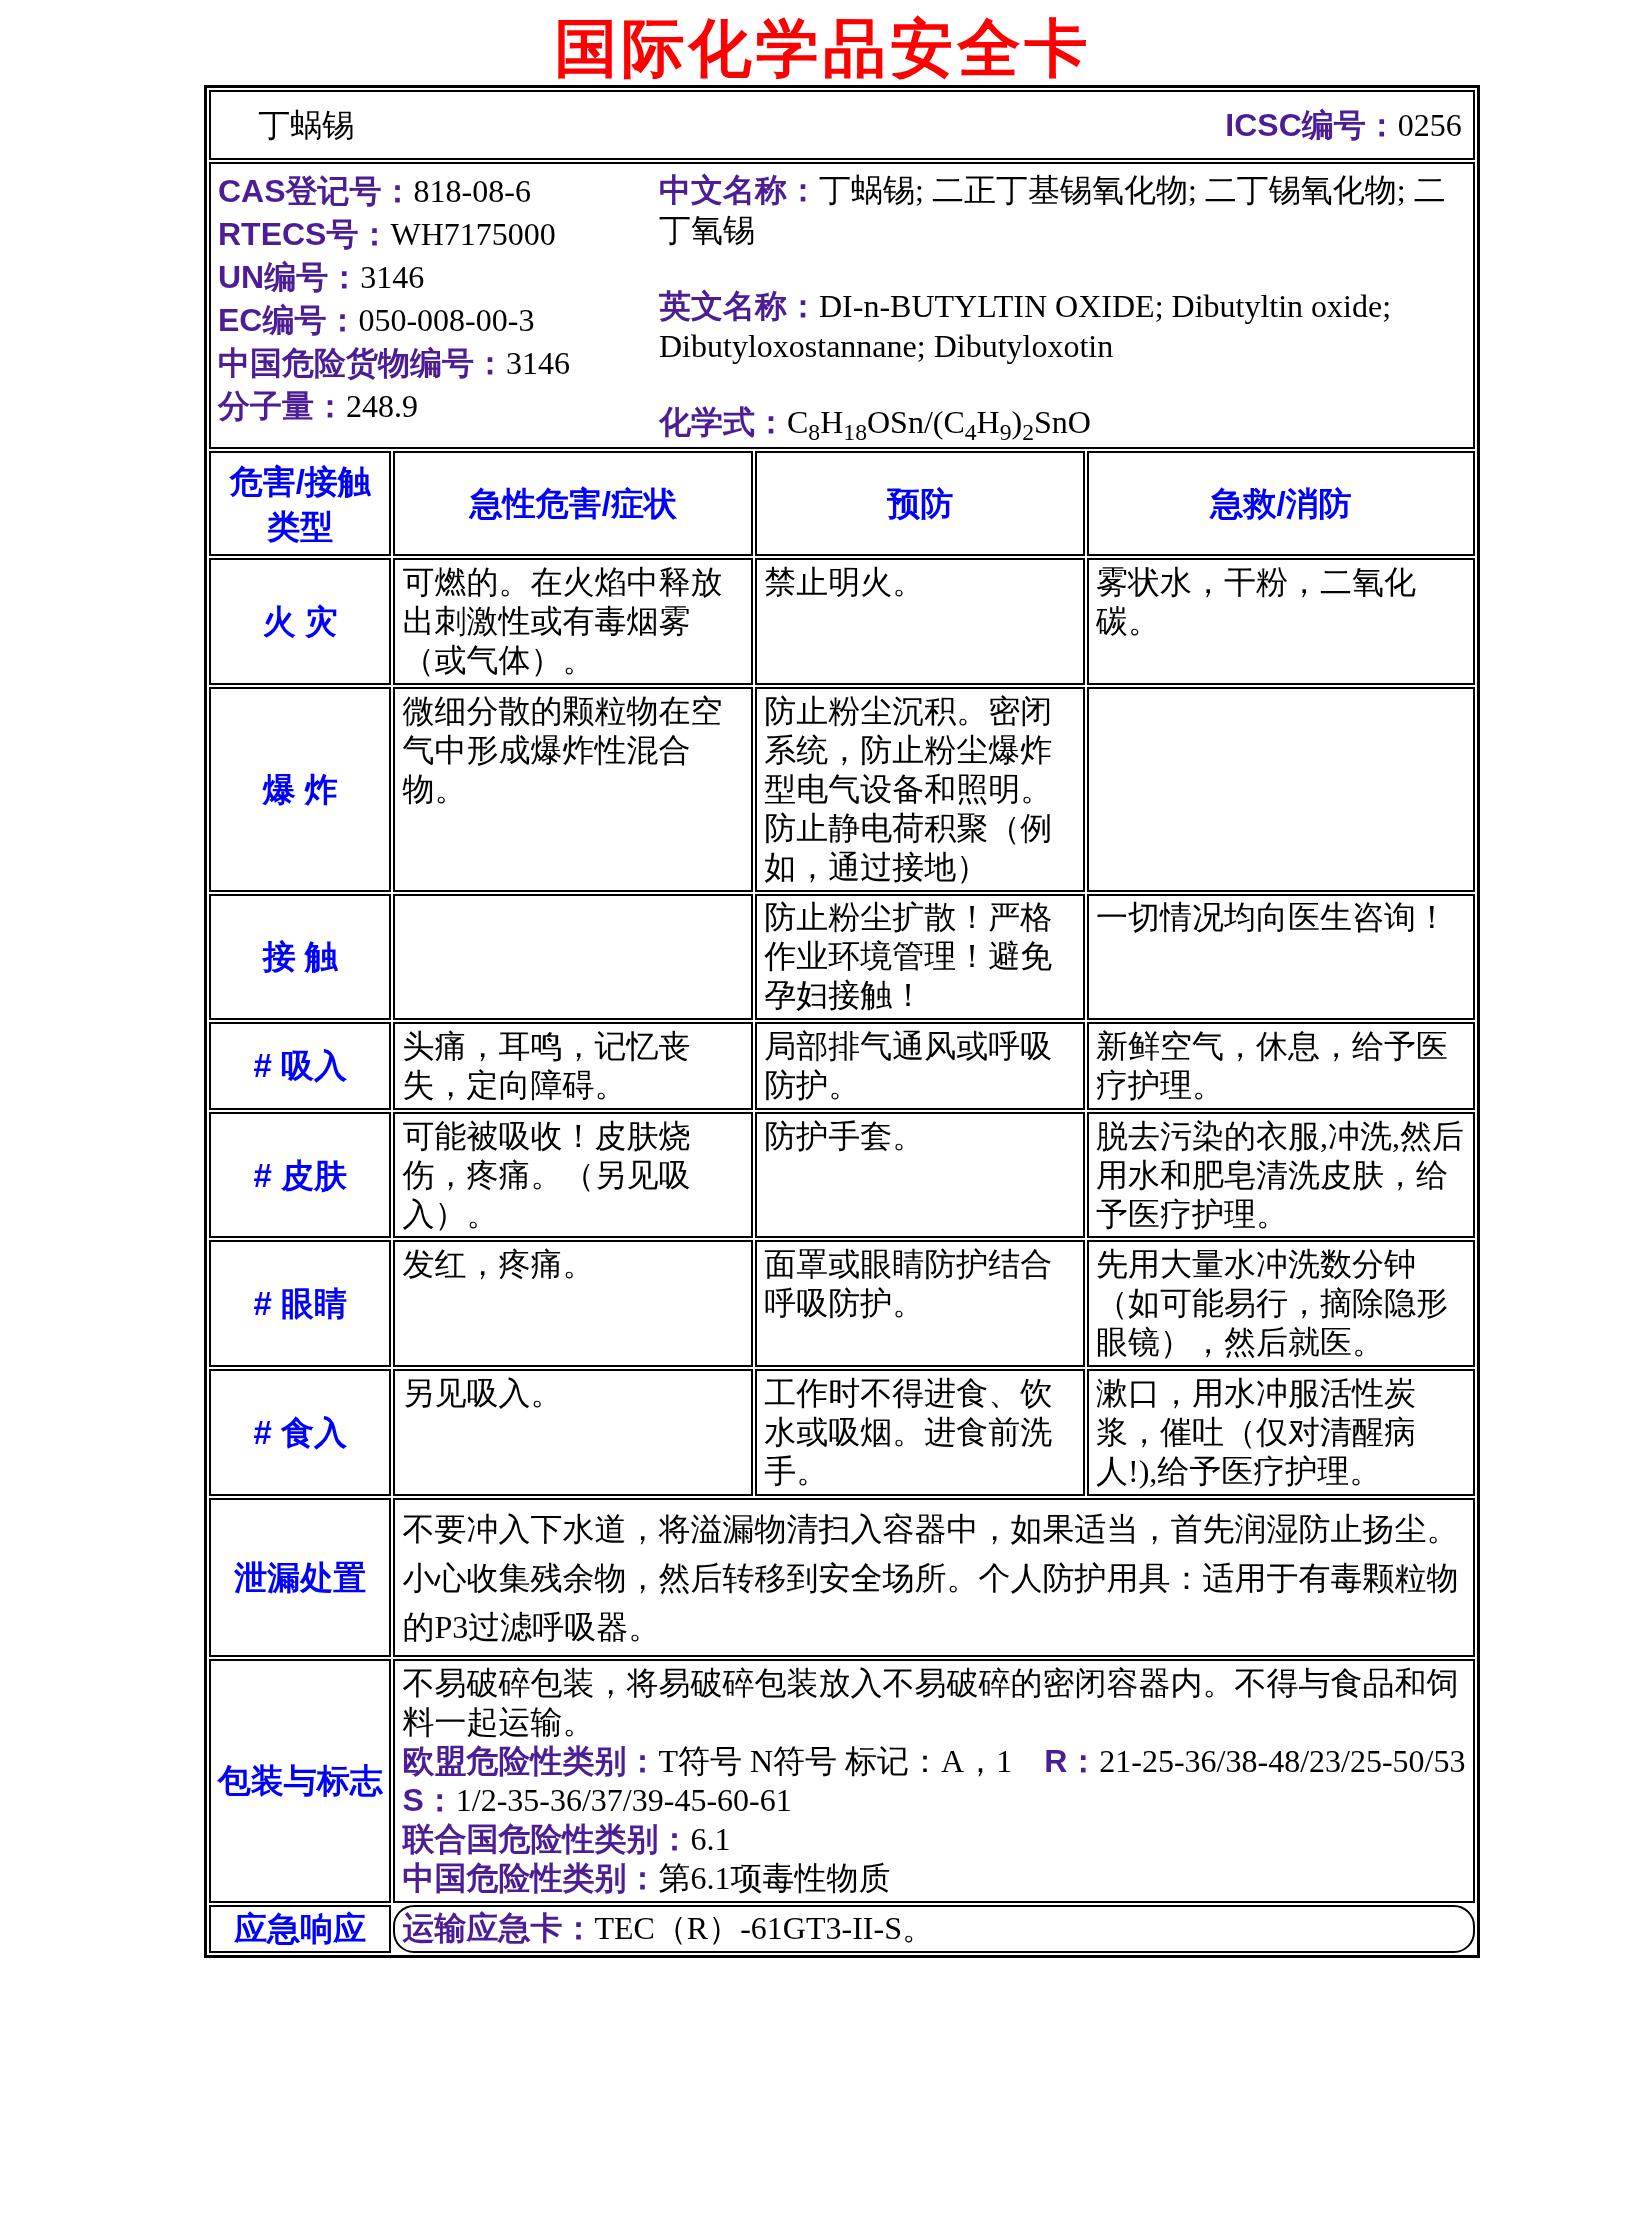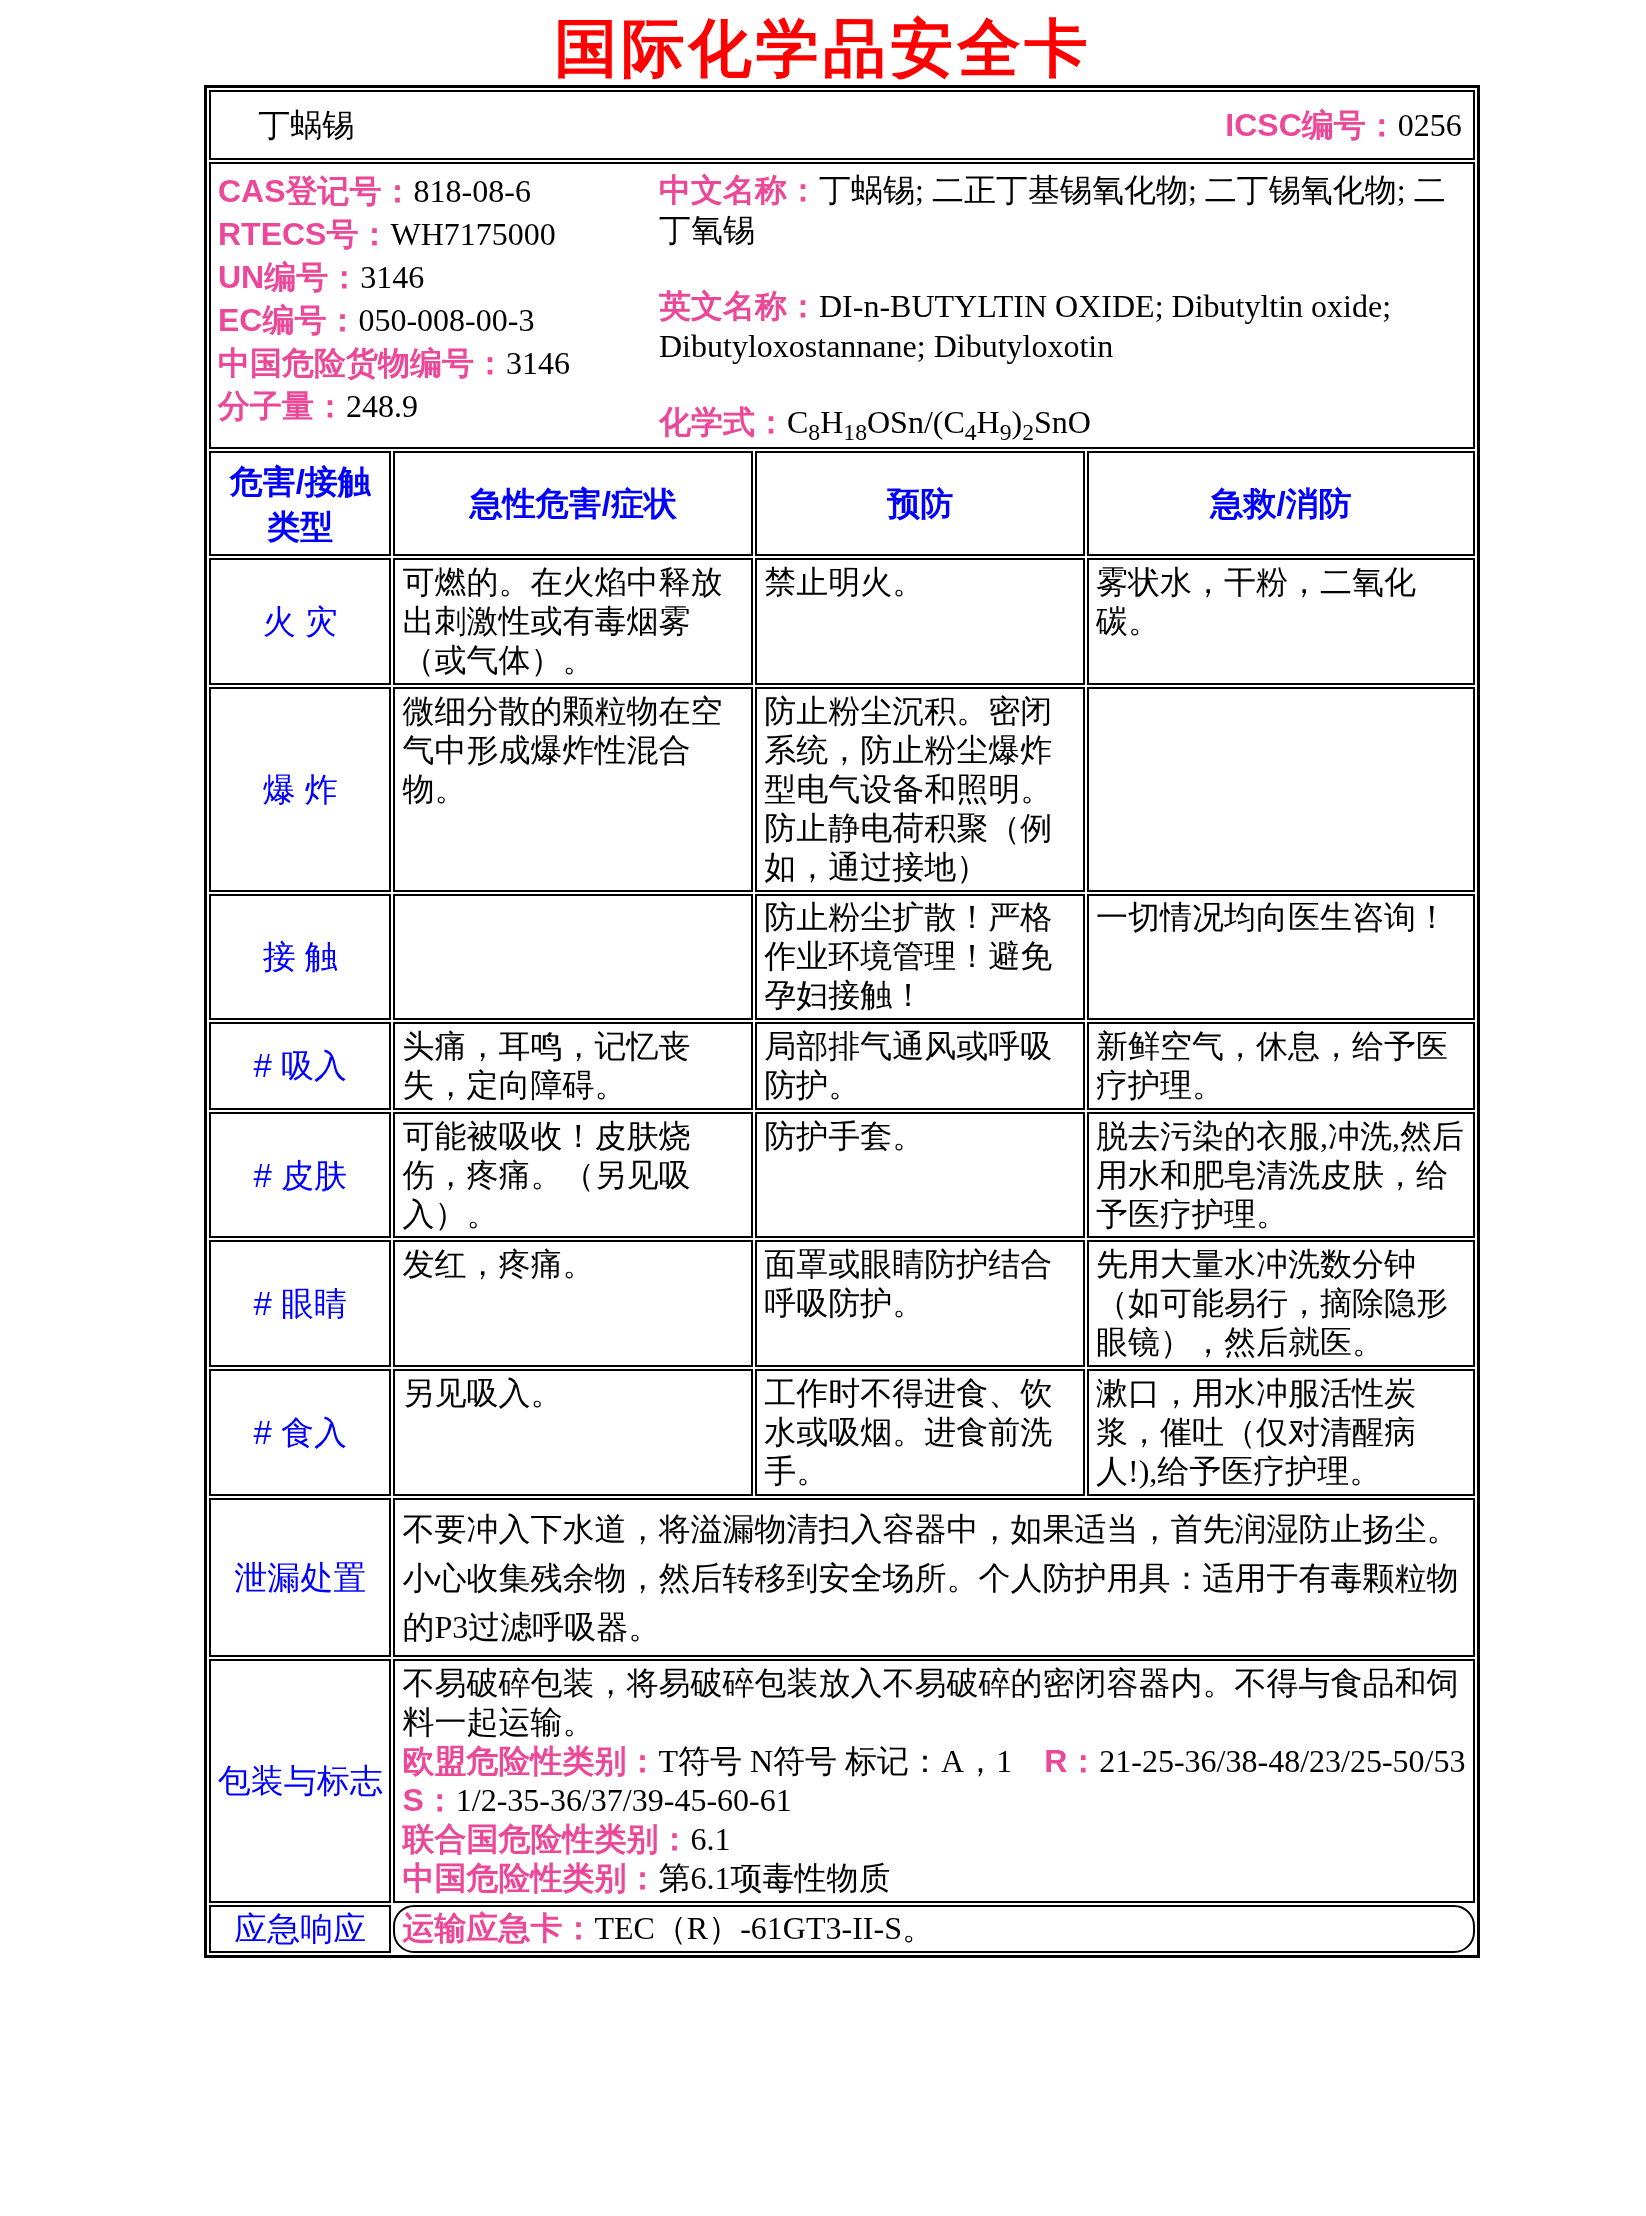--- a/index.html
+++ b/index.html
@@ -51,7 +51,7 @@
   .lbl {
     font-family: "Liberation Sans", "DejaVu Sans", sans-serif;
     font-weight: bold;
-    color: #ec4899;
+    color: #4c1d95;
   }
   
   tr.r-title td { height: 70px; vertical-align: middle; }

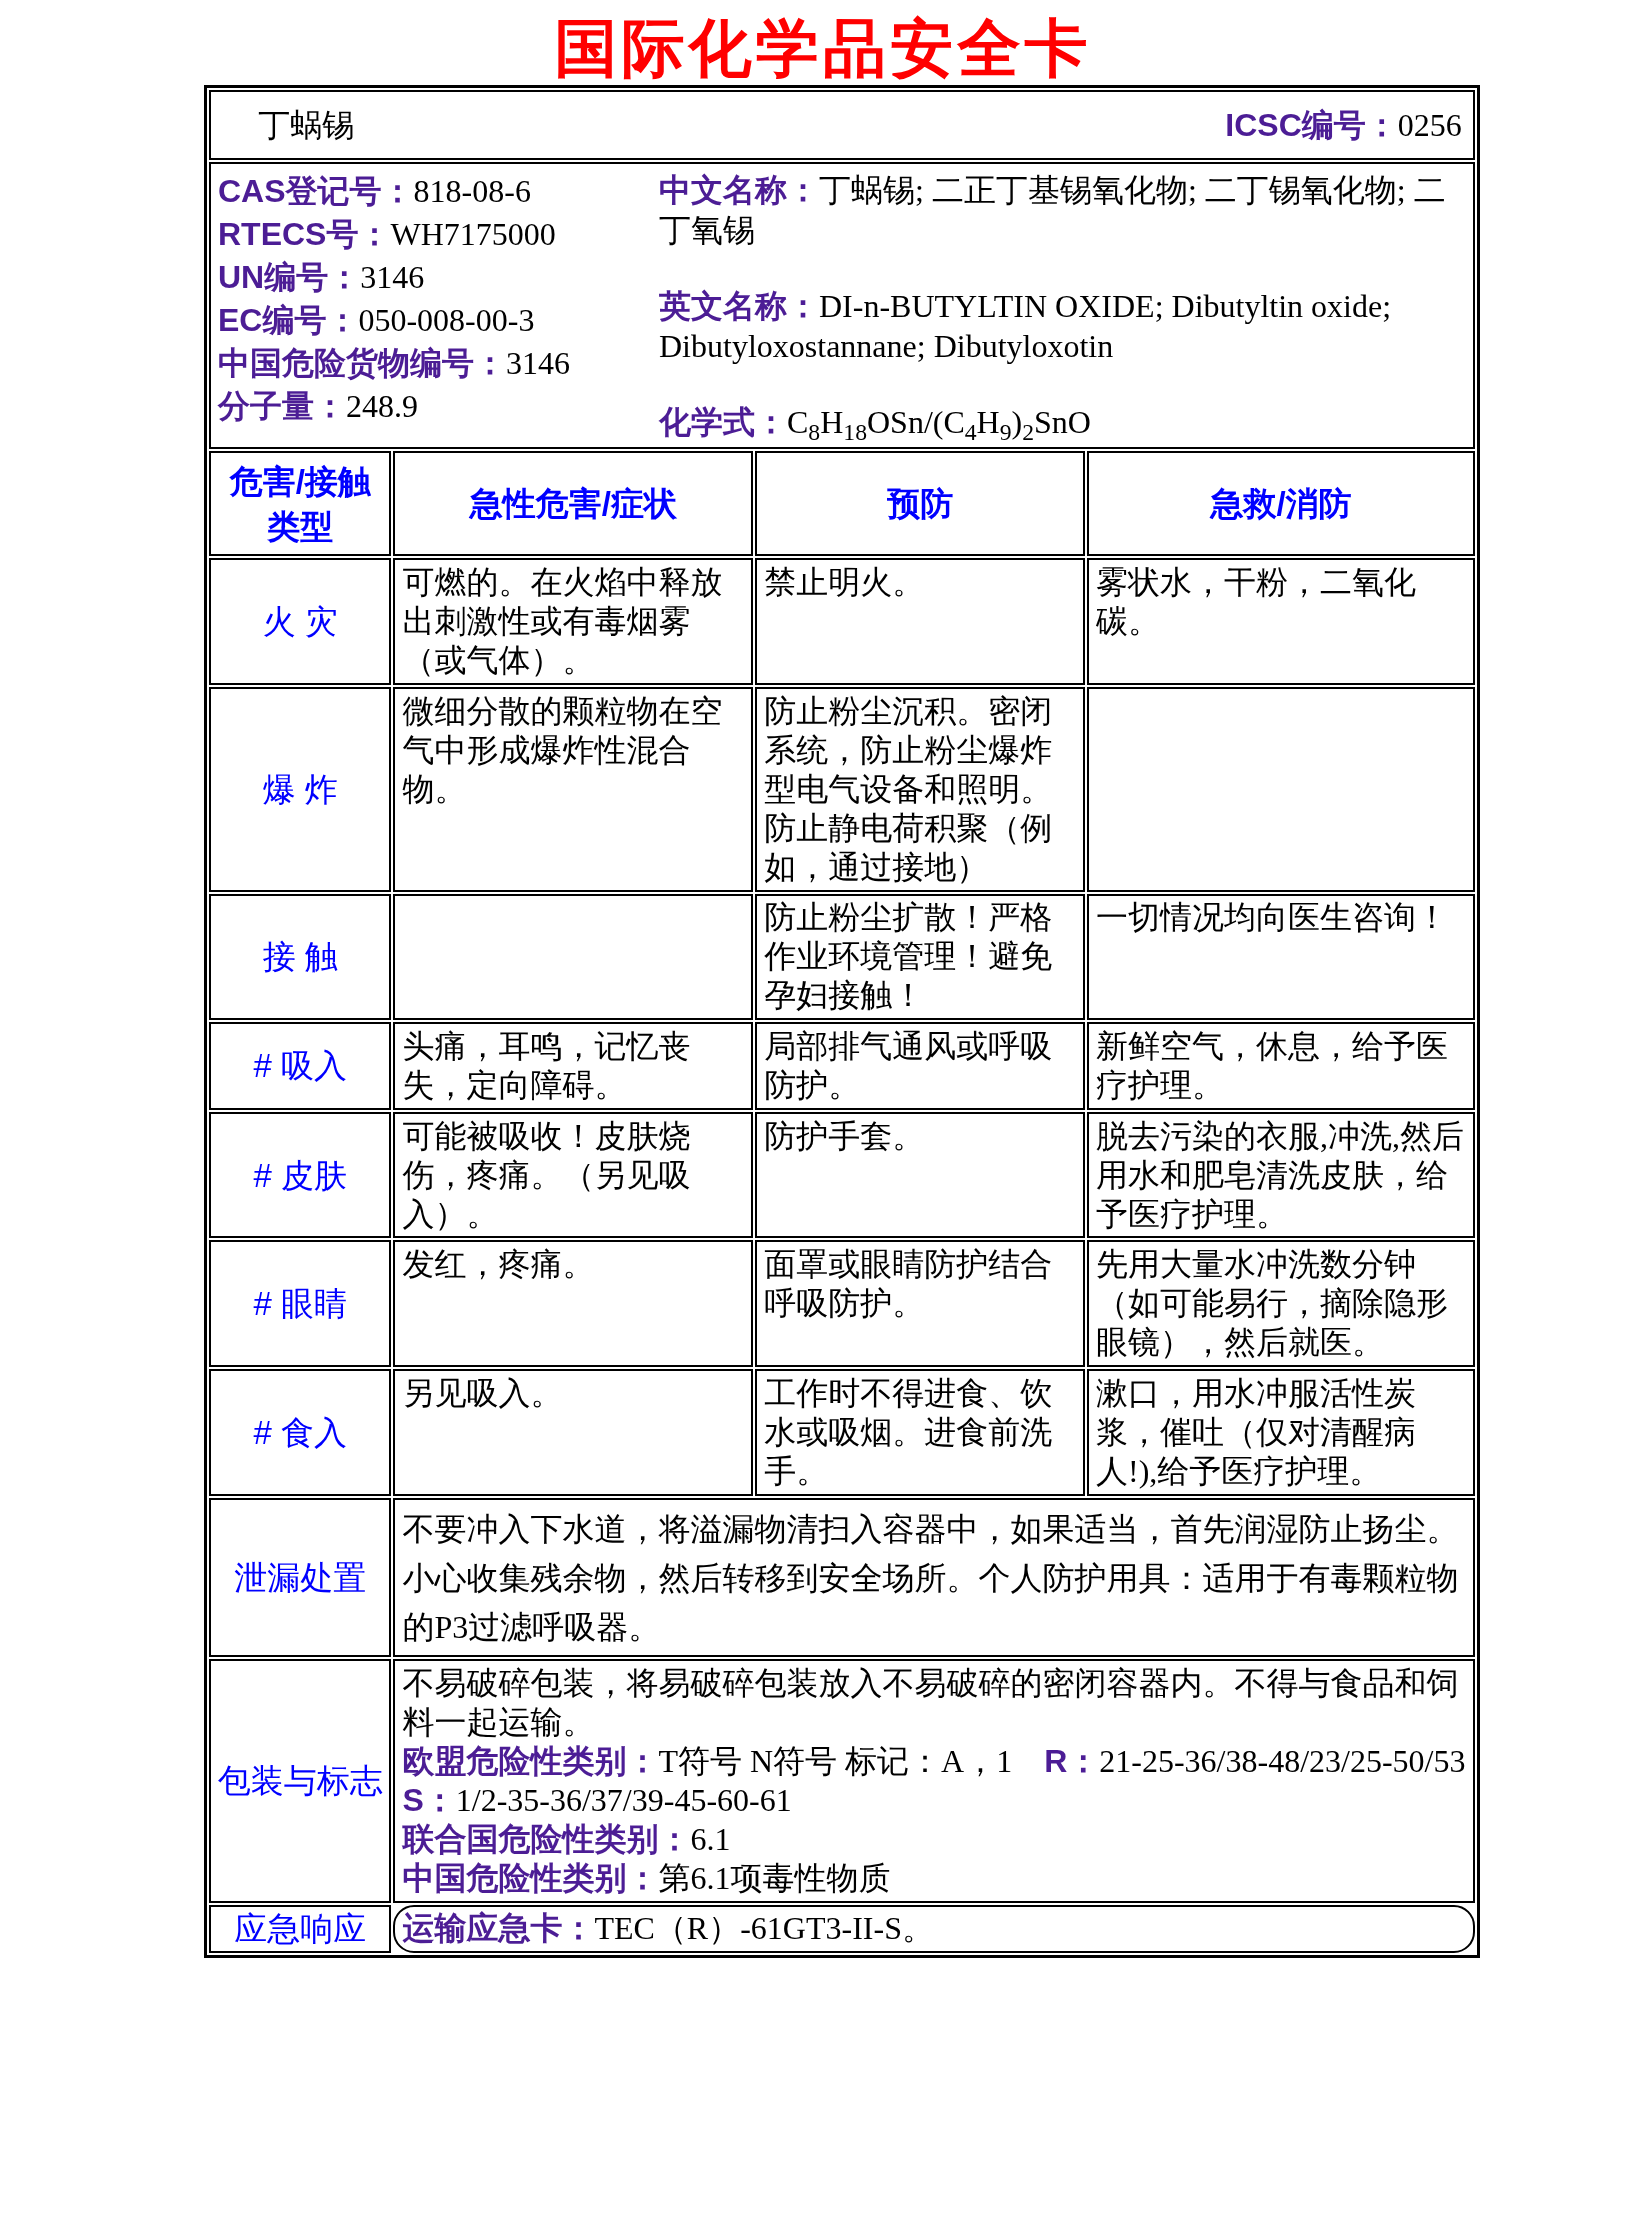--- a/index.html
+++ b/index.html
@@ -87,7 +87,7 @@
     vertical-align: middle;
     text-align: center;
     font-family: "Liberation Sans", "DejaVu Sans", sans-serif;
-    font-weight: normal;
+    font-weight: bold;
     font-size: 33px;
     color: #0000ff;
     padding: 2.8px 2.8px;

